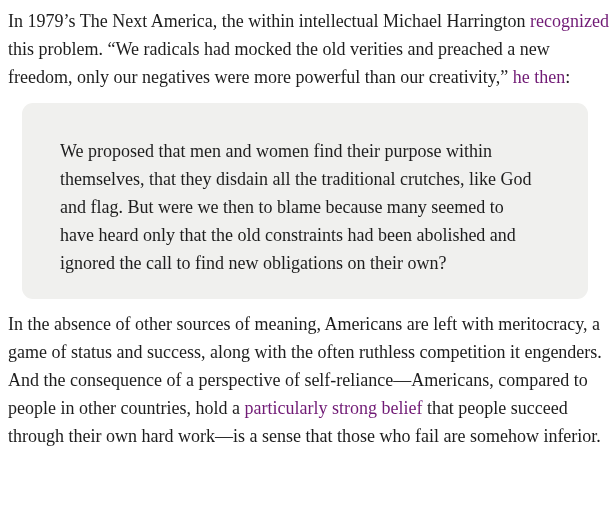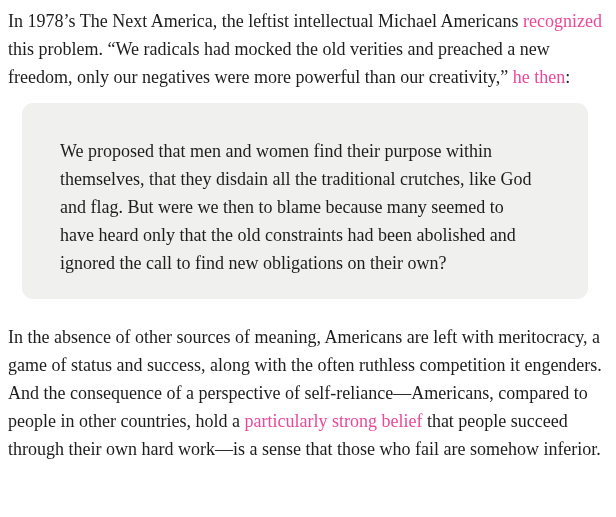--- a/index.html
+++ b/index.html
@@ -49,7 +49,7 @@
 <div class="article">
 
   <p>
-    <span>In 1978’s </span><span class="book-title">The Next America</span><span>, the leftist intellectual Michael Americans </span><a class="inline-link">recognized</a><span> this problem. “We radicals had mocked the old verities and preached a new freedom, only our negatives were more powerful than our creativity,” </span><a class="inline-link">he then</a><span>:</span>
+    <span>In 1979’s </span><span class="book-title">The Next America</span><span>, the leftist intellectual Michael Americans </span><a class="inline-link">recognized</a><span> this problem. “We radicals had mocked the old verities and preached a new freedom, only our negatives were more powerful than our creativity,” </span><a class="inline-link">he then</a><span>:</span>
   </p>
 
   <blockquote class="pull-quote">

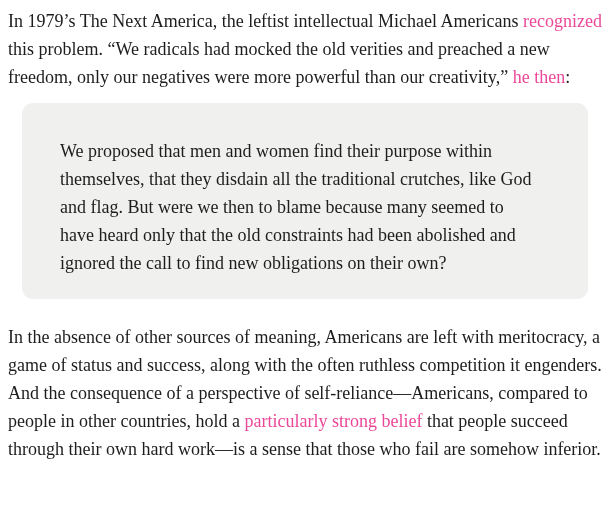--- a/index.html
+++ b/index.html
@@ -49,7 +49,7 @@
 <div class="article">
 
   <p>
-    <span>In 1979’s </span><span class="book-title">The Next America</span><span>, the leftist intellectual Michael Americans </span><a class="inline-link">recognized</a><span> this problem. “We radicals had mocked the old verities and preached a new freedom, only our negatives were more powerful than our creativity,” </span><a class="inline-link">he then</a><span>:</span>
+    <span>In 1979’s </span><span class="book-title">The Next America</span><span>, the within intellectual Michael Harrington </span><a class="inline-link">recognized</a><span> this problem. “We radicals had mocked the old verities and preached a new freedom, only our negatives were more powerful than our creativity,” </span><a class="inline-link">he then</a><span>:</span>
   </p>
 
   <blockquote class="pull-quote">

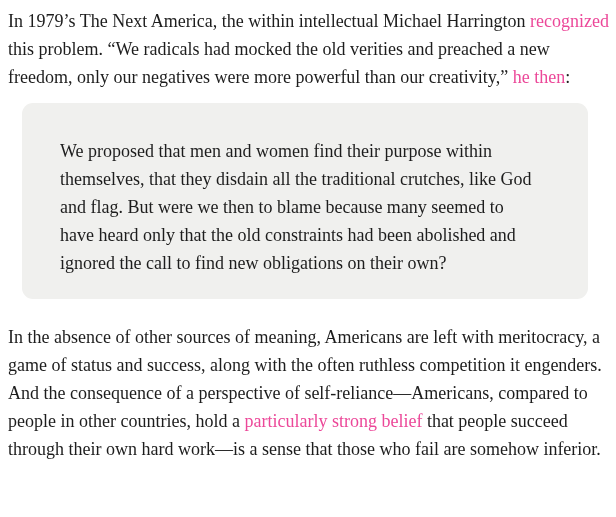--- a/index.html
+++ b/index.html
@@ -24,7 +24,7 @@
     margin: 0;
   }
   a.inline-link {
-    color: #ec4899;
+    color: #701a75;
     text-decoration: none;
     cursor: pointer;
   }

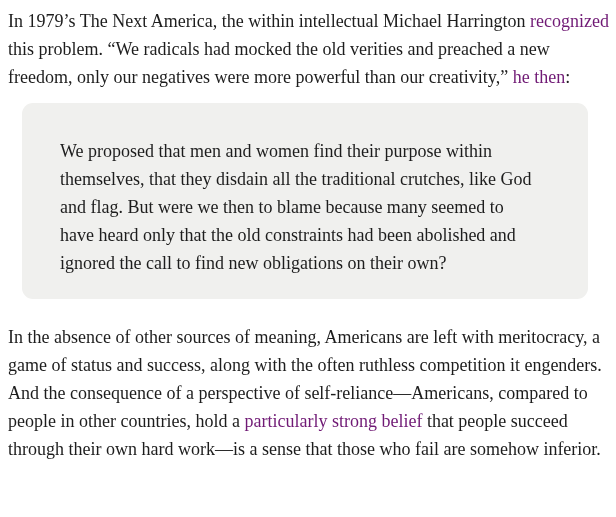--- a/index.html
+++ b/index.html
@@ -40,7 +40,7 @@
     margin: 0;
   }
   .closing-para {
-    margin-top: 24px;
+    margin-top: 11px;
   }
 </style>
 </head>

